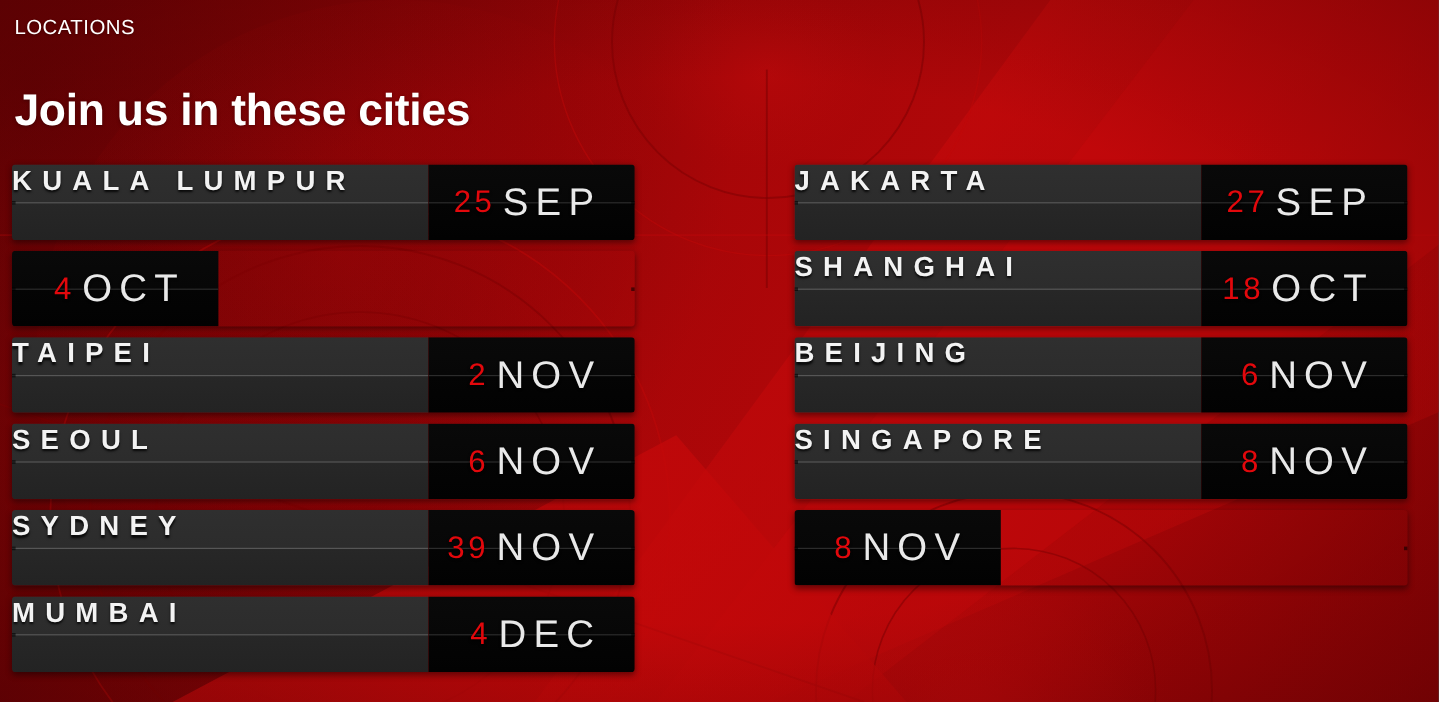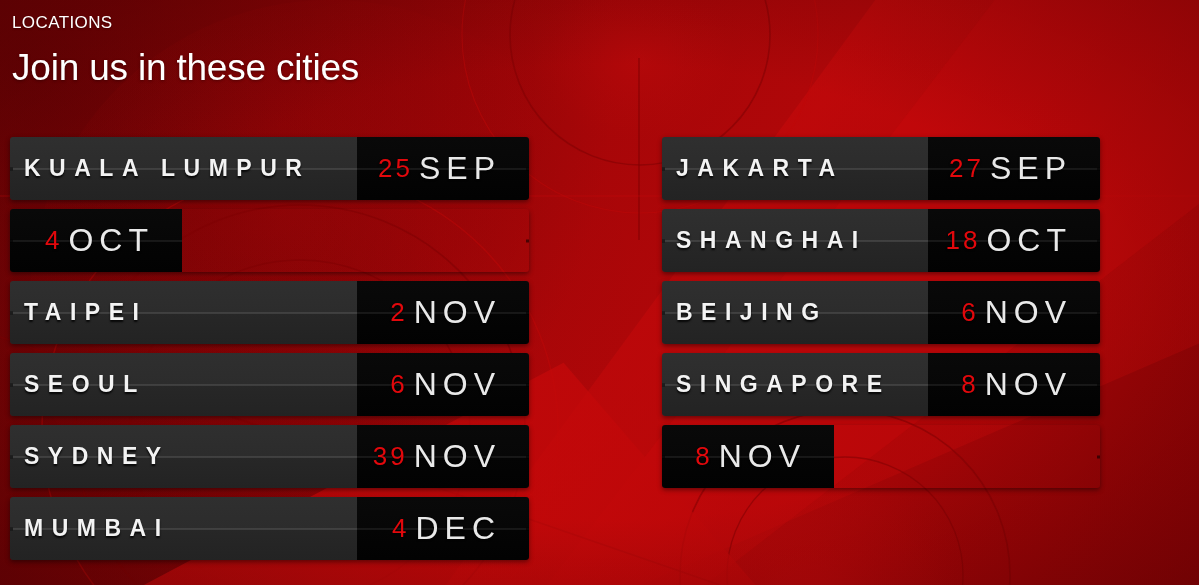--- a/index.html
+++ b/index.html
@@ -67,10 +67,10 @@
   .headline {
     color: #ffffff;
     font-size: 37px;
-    font-weight: 400;
+    font-weight: 700;
     letter-spacing: -0.2px;
     line-height: 1.15;
-    margin-top: 14px;
+    margin-top: 38px;
     text-shadow: 0 1px 3px rgba(0,0,0,.35);
   }
 

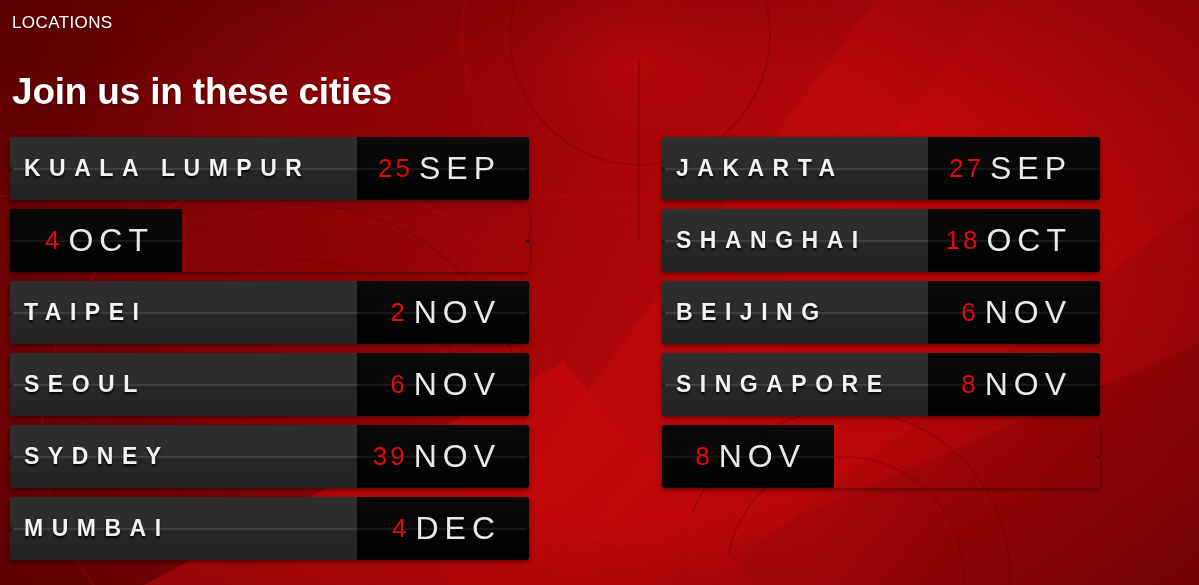--- a/index.html
+++ b/index.html
@@ -103,8 +103,6 @@
     flex: 1 1 auto;
     background: linear-gradient(180deg,#2f2f2f 0%, #2c2c2c 49.5%, #272727 50.5%, #232323 100%);
     display: flex;
-    align-items: center;
-    padding-left: 14px;
     overflow: hidden;
   }
   .flap-date {

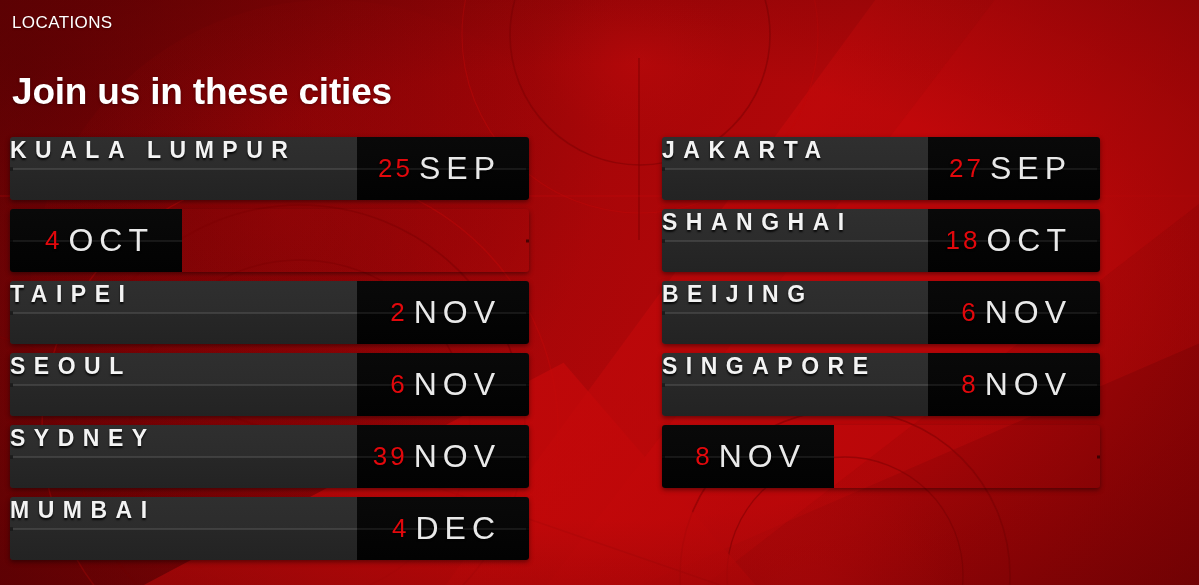--- a/index.html
+++ b/index.html
@@ -87,7 +87,7 @@
     top: 0;
   }
   .col-left  { left: 10px;  width: 519px; }
-  .col-right { left: 662px; width: 438px; }
+  .col-right { left: 662px; width: 511px; }
 
   .flap {
     position: relative;

